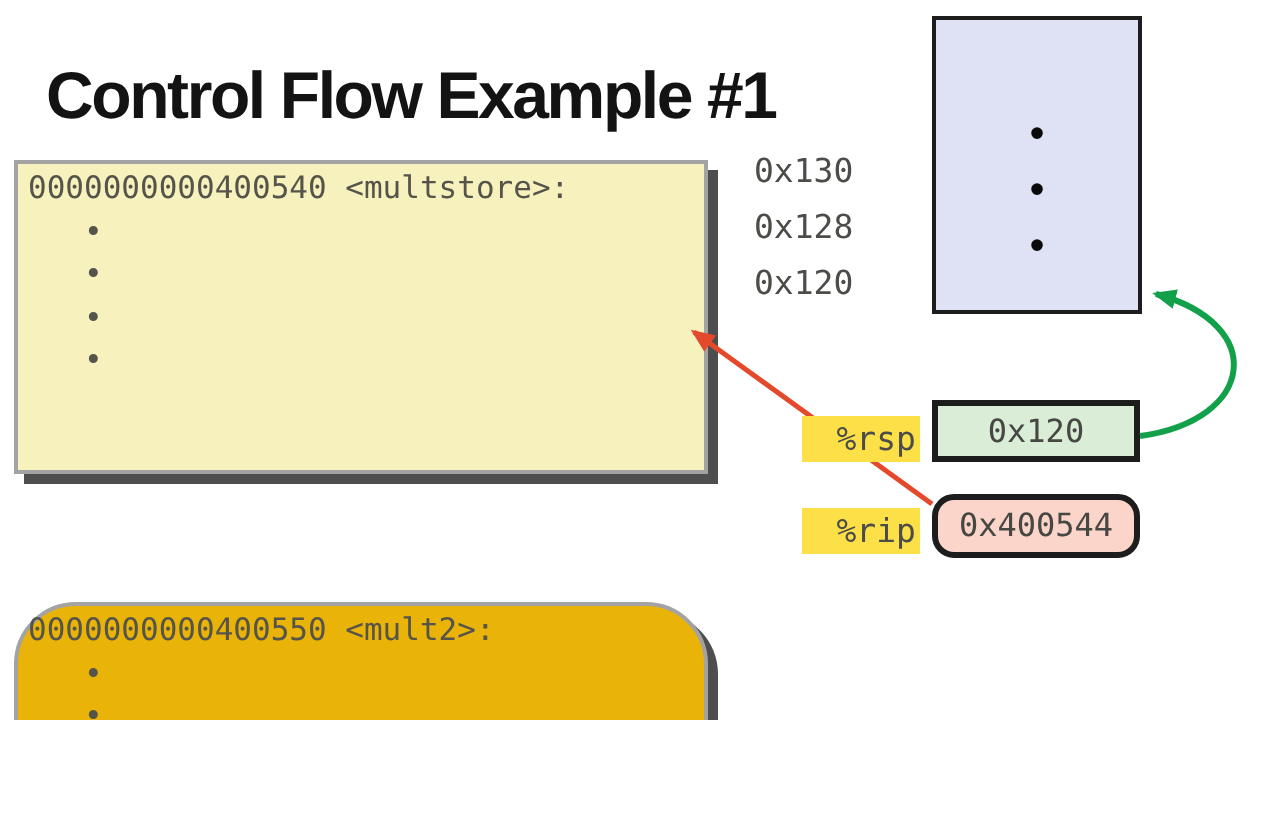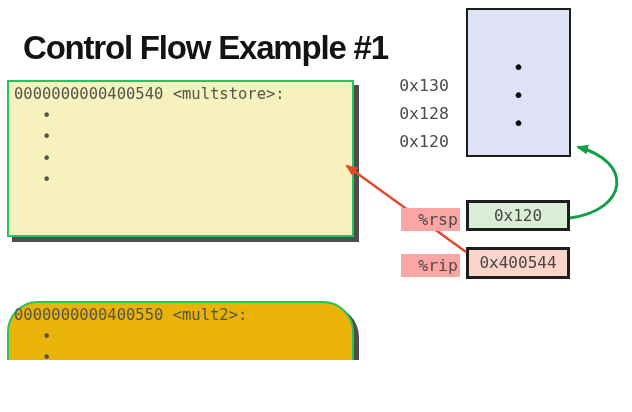--- a/index.html
+++ b/index.html
@@ -15,7 +15,7 @@
   }
   .codebox{
     position:absolute;left:7px;width:338px;
-    border:2px solid #22c55e;
+    border:2px solid #a3a3a3;
     box-shadow:5px 5px 0 0 #4e4e4e;
     z-index:1;
     padding:2px 0 0 5px;

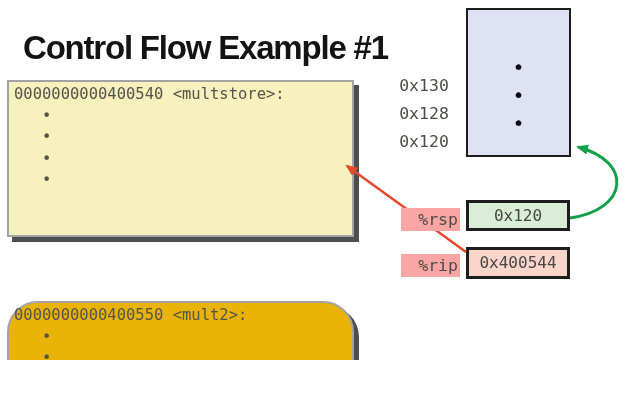--- a/index.html
+++ b/index.html
@@ -34,7 +34,7 @@
     font-size:20px;line-height:10px;color:#0a0a0a;
   }
   .addrlabel{
-    position:absolute;left:393px;width:62px;text-align:center;
+    position:absolute;left:377px;width:62px;text-align:left;
     font-size:16.5px;line-height:20px;color:#4c4c48;z-index:2;white-space:pre;
   }
   .reglabel{

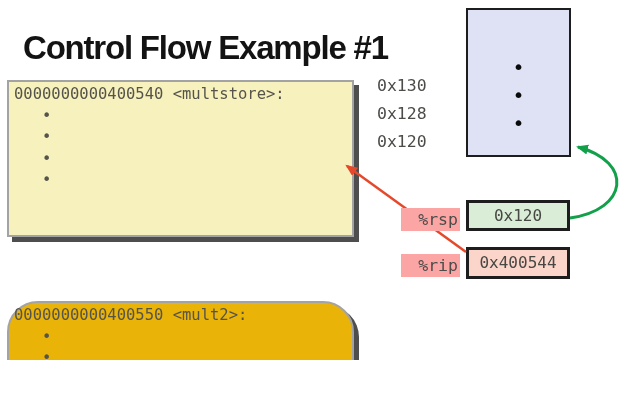--- a/index.html
+++ b/index.html
@@ -40,7 +40,7 @@
   .reglabel{
     position:absolute;left:401px;width:57px;text-align:right;
     font-size:16.5px;line-height:21px;color:#4c4c48;
-    background:#fca5a5;z-index:4;white-space:pre;padding:1px 2px 1px 0;
+    background:#fde047;z-index:4;white-space:pre;padding:1px 2px 1px 0;
   }
   .regbox{
     position:absolute;left:466px;width:98px;

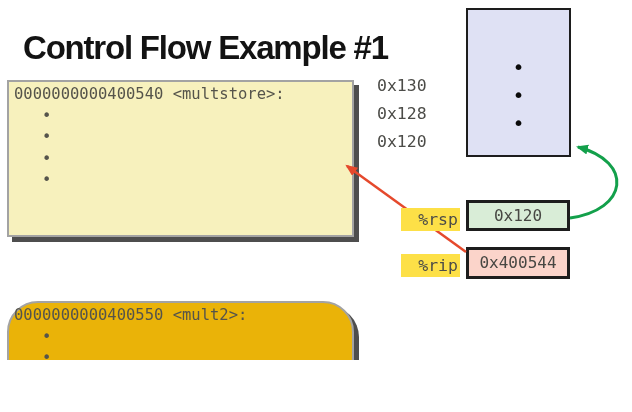--- a/index.html
+++ b/index.html
@@ -48,7 +48,7 @@
     text-align:center;font-size:16px;color:#474743;
   }
   .regbox.rsp{top:200px;height:25px;line-height:25px;background:#d9edd7;}
-  .regbox.rip{top:247px;height:26px;line-height:26px;background:#fbd4ca;}
+  .regbox.rip{top:247px;height:26px;line-height:26px;background:#fbd4ca;border-radius:11px;}
   .arrows{
     position:absolute;left:0;top:0;width:632px;height:412px;
     z-index:3;pointer-events:none;

